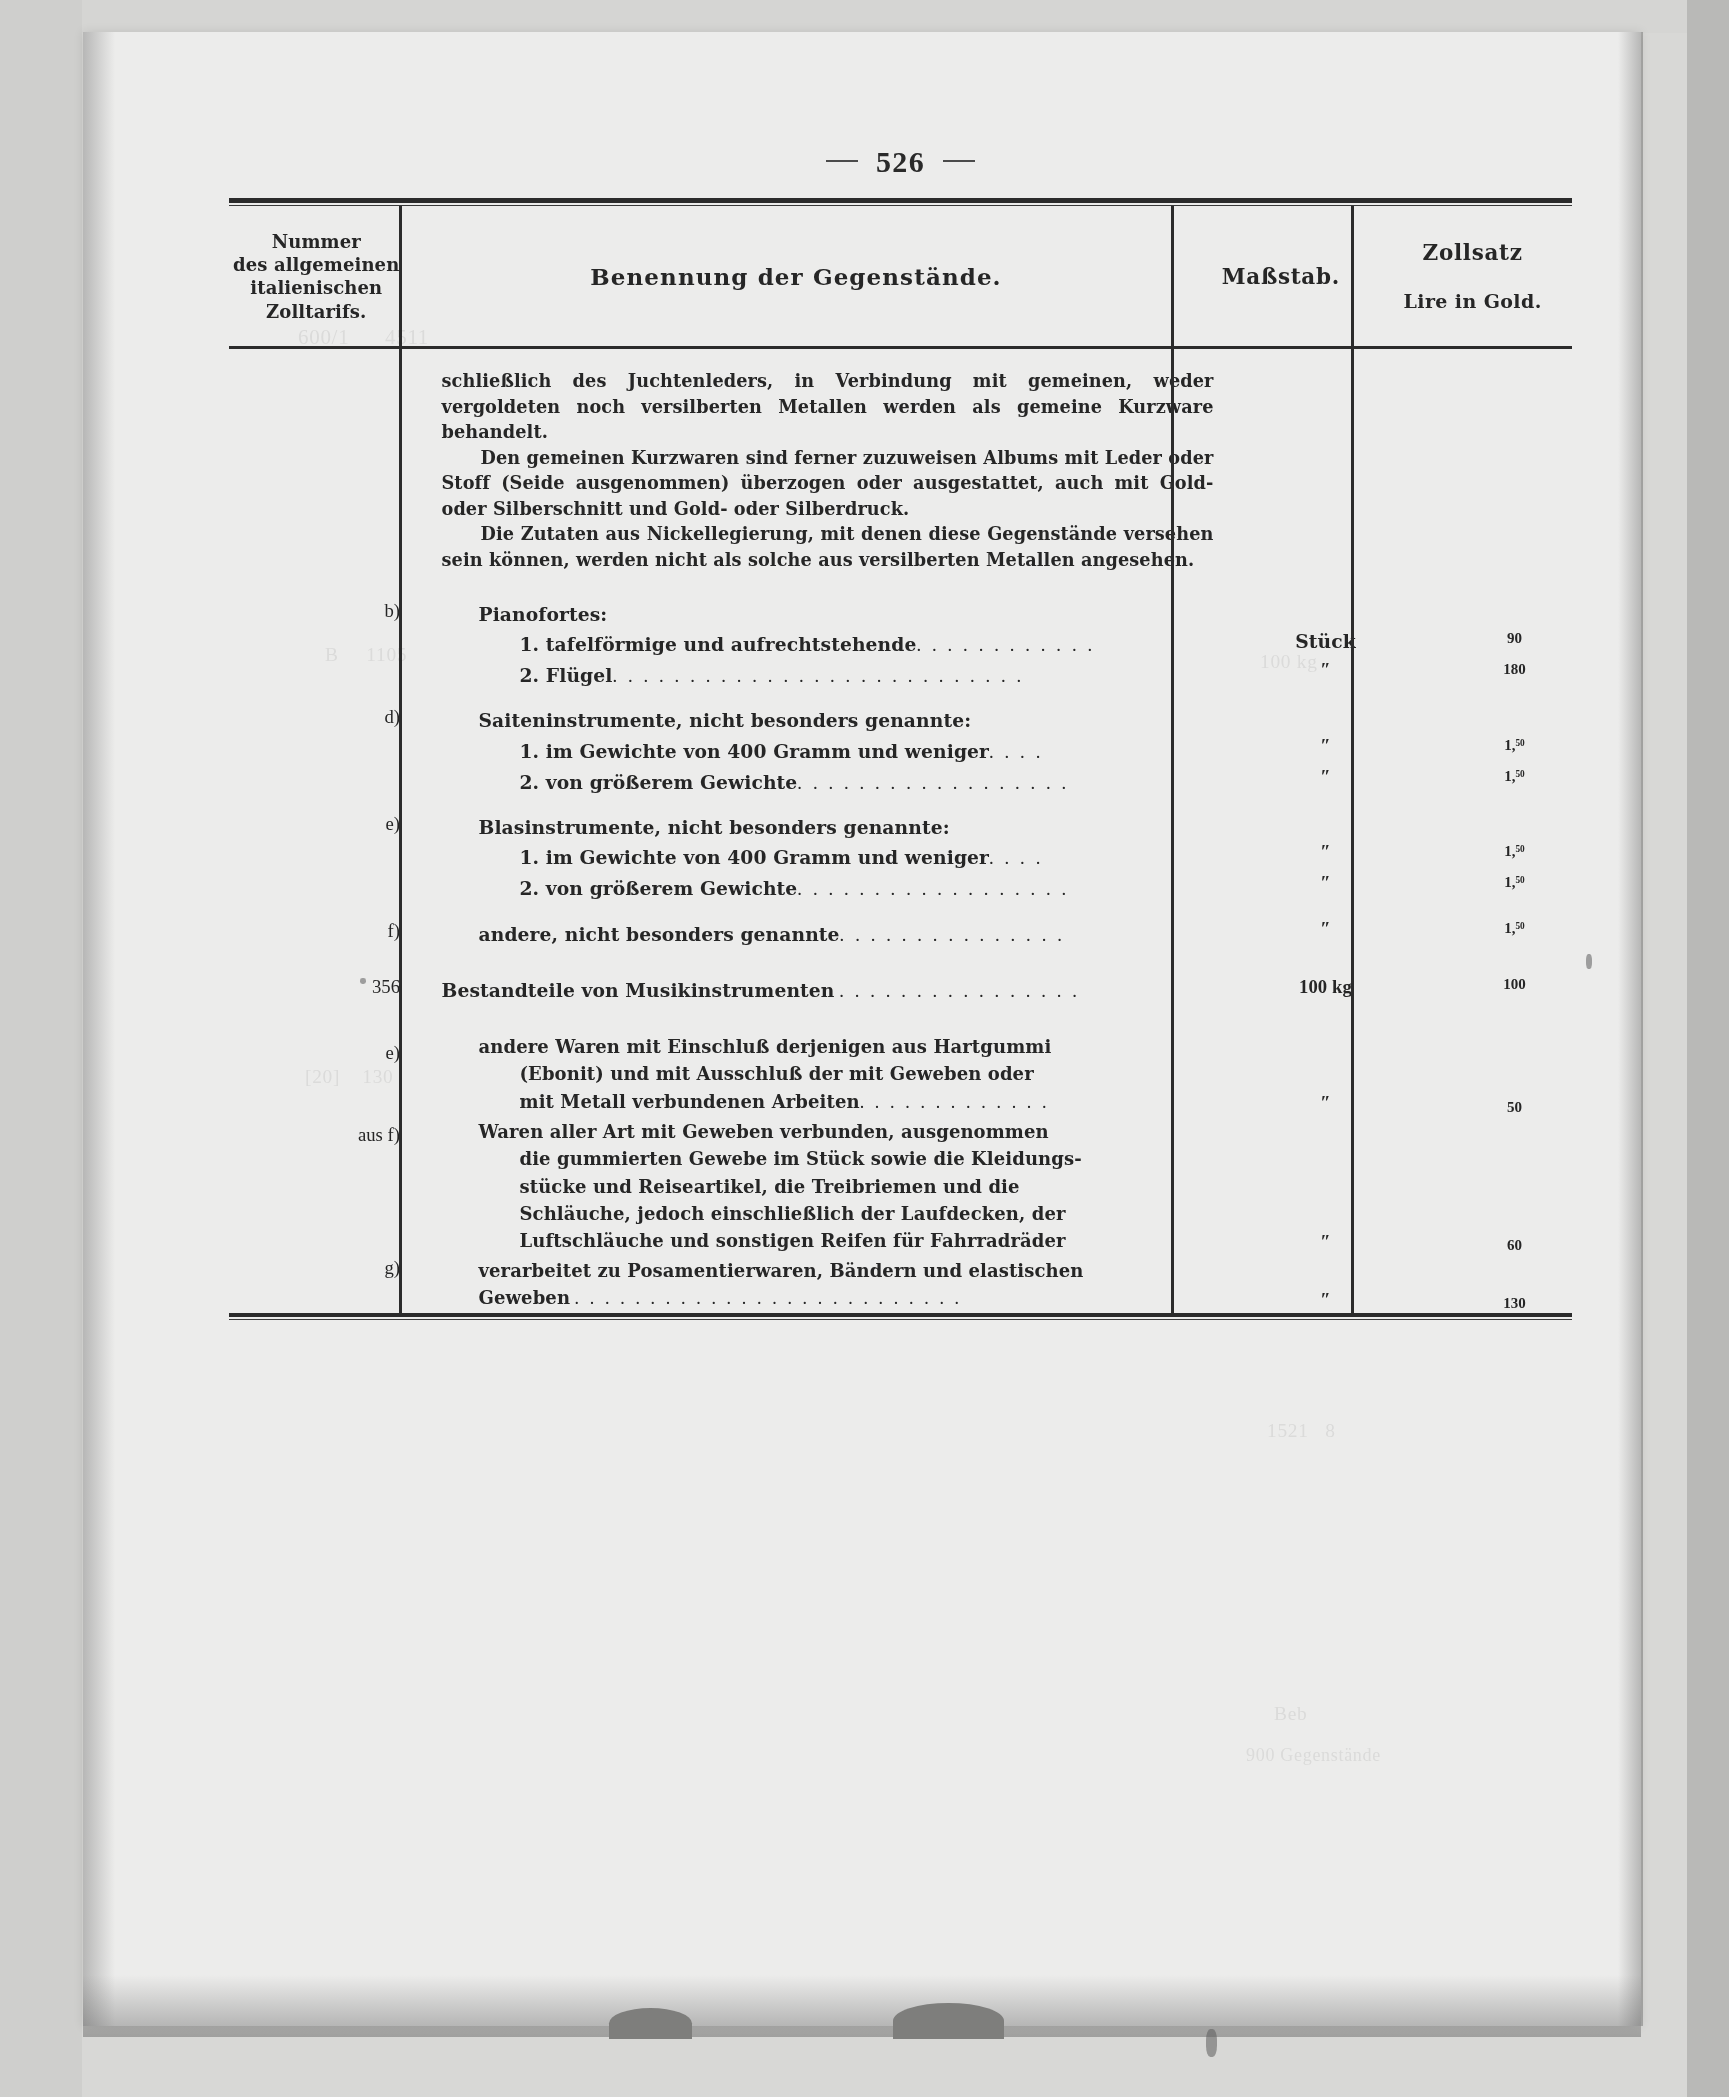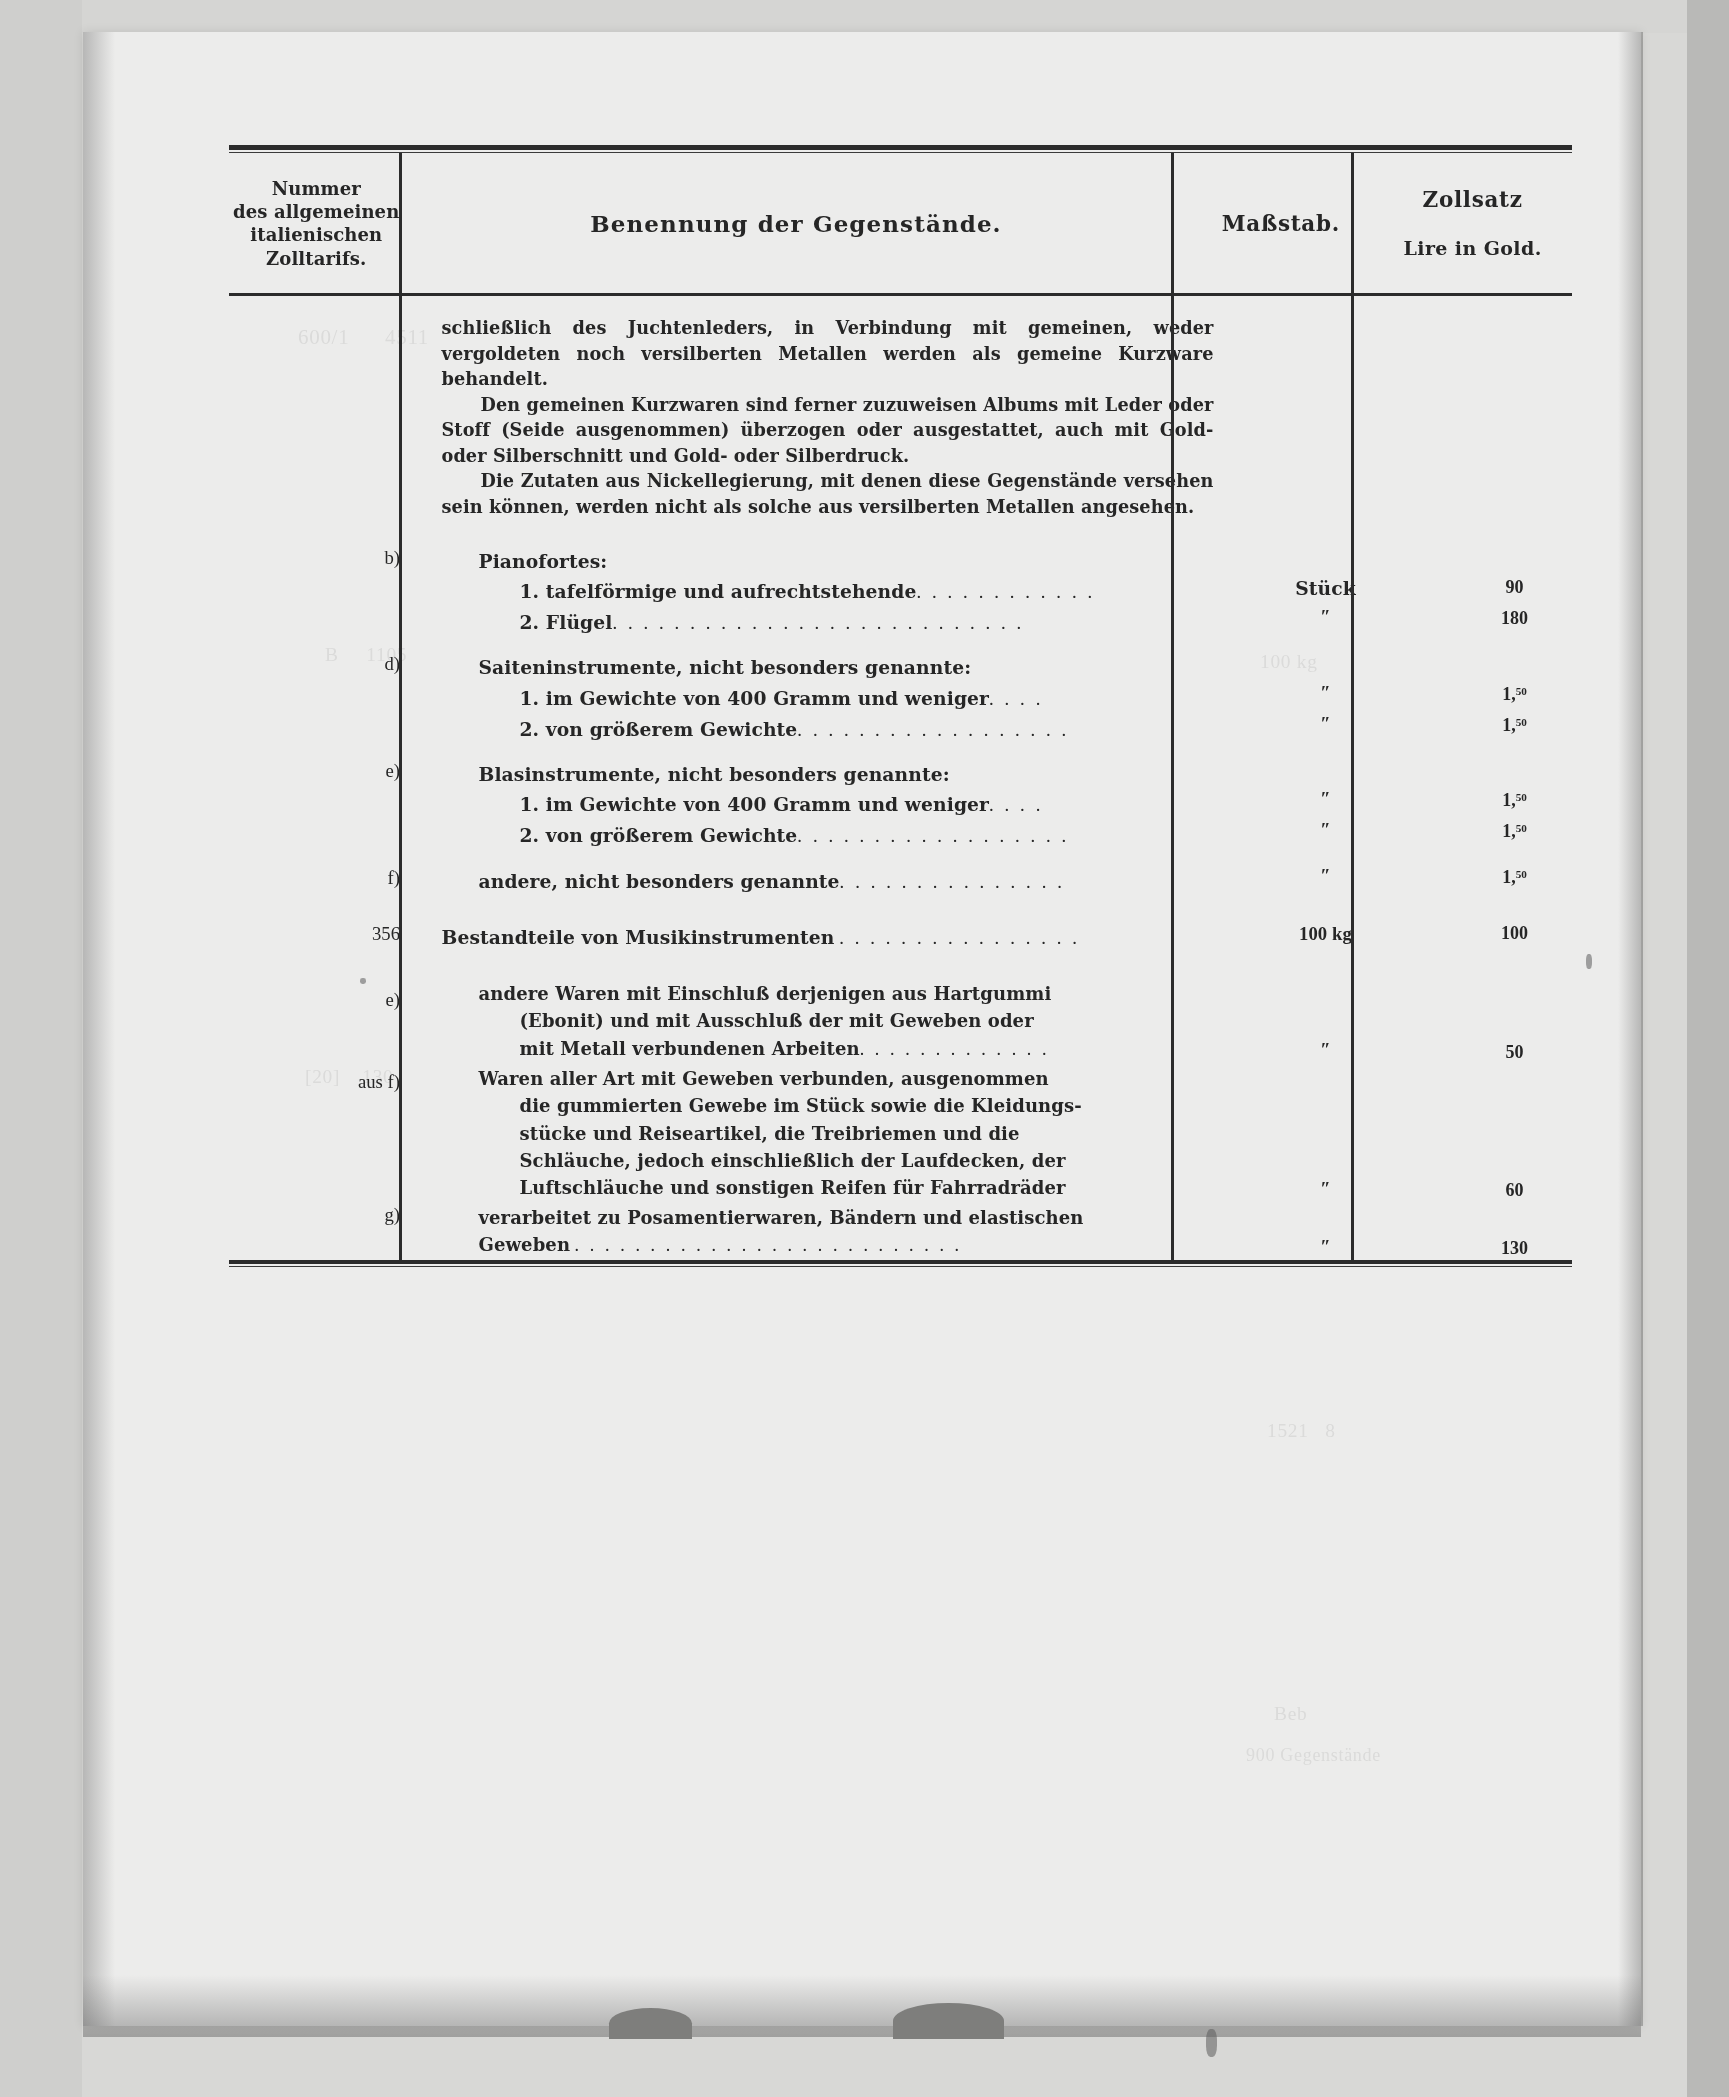--- a/index.html
+++ b/index.html
@@ -201,6 +201,9 @@
 
   <div id="content">
 
+    <div id="runhead">
+      <span class="rule-l"></span><span id="page-no">526</span><span class="rule-r"></span>
+    </div>
 
     <div id="toprule"></div>
     <div id="toprule2"></div>

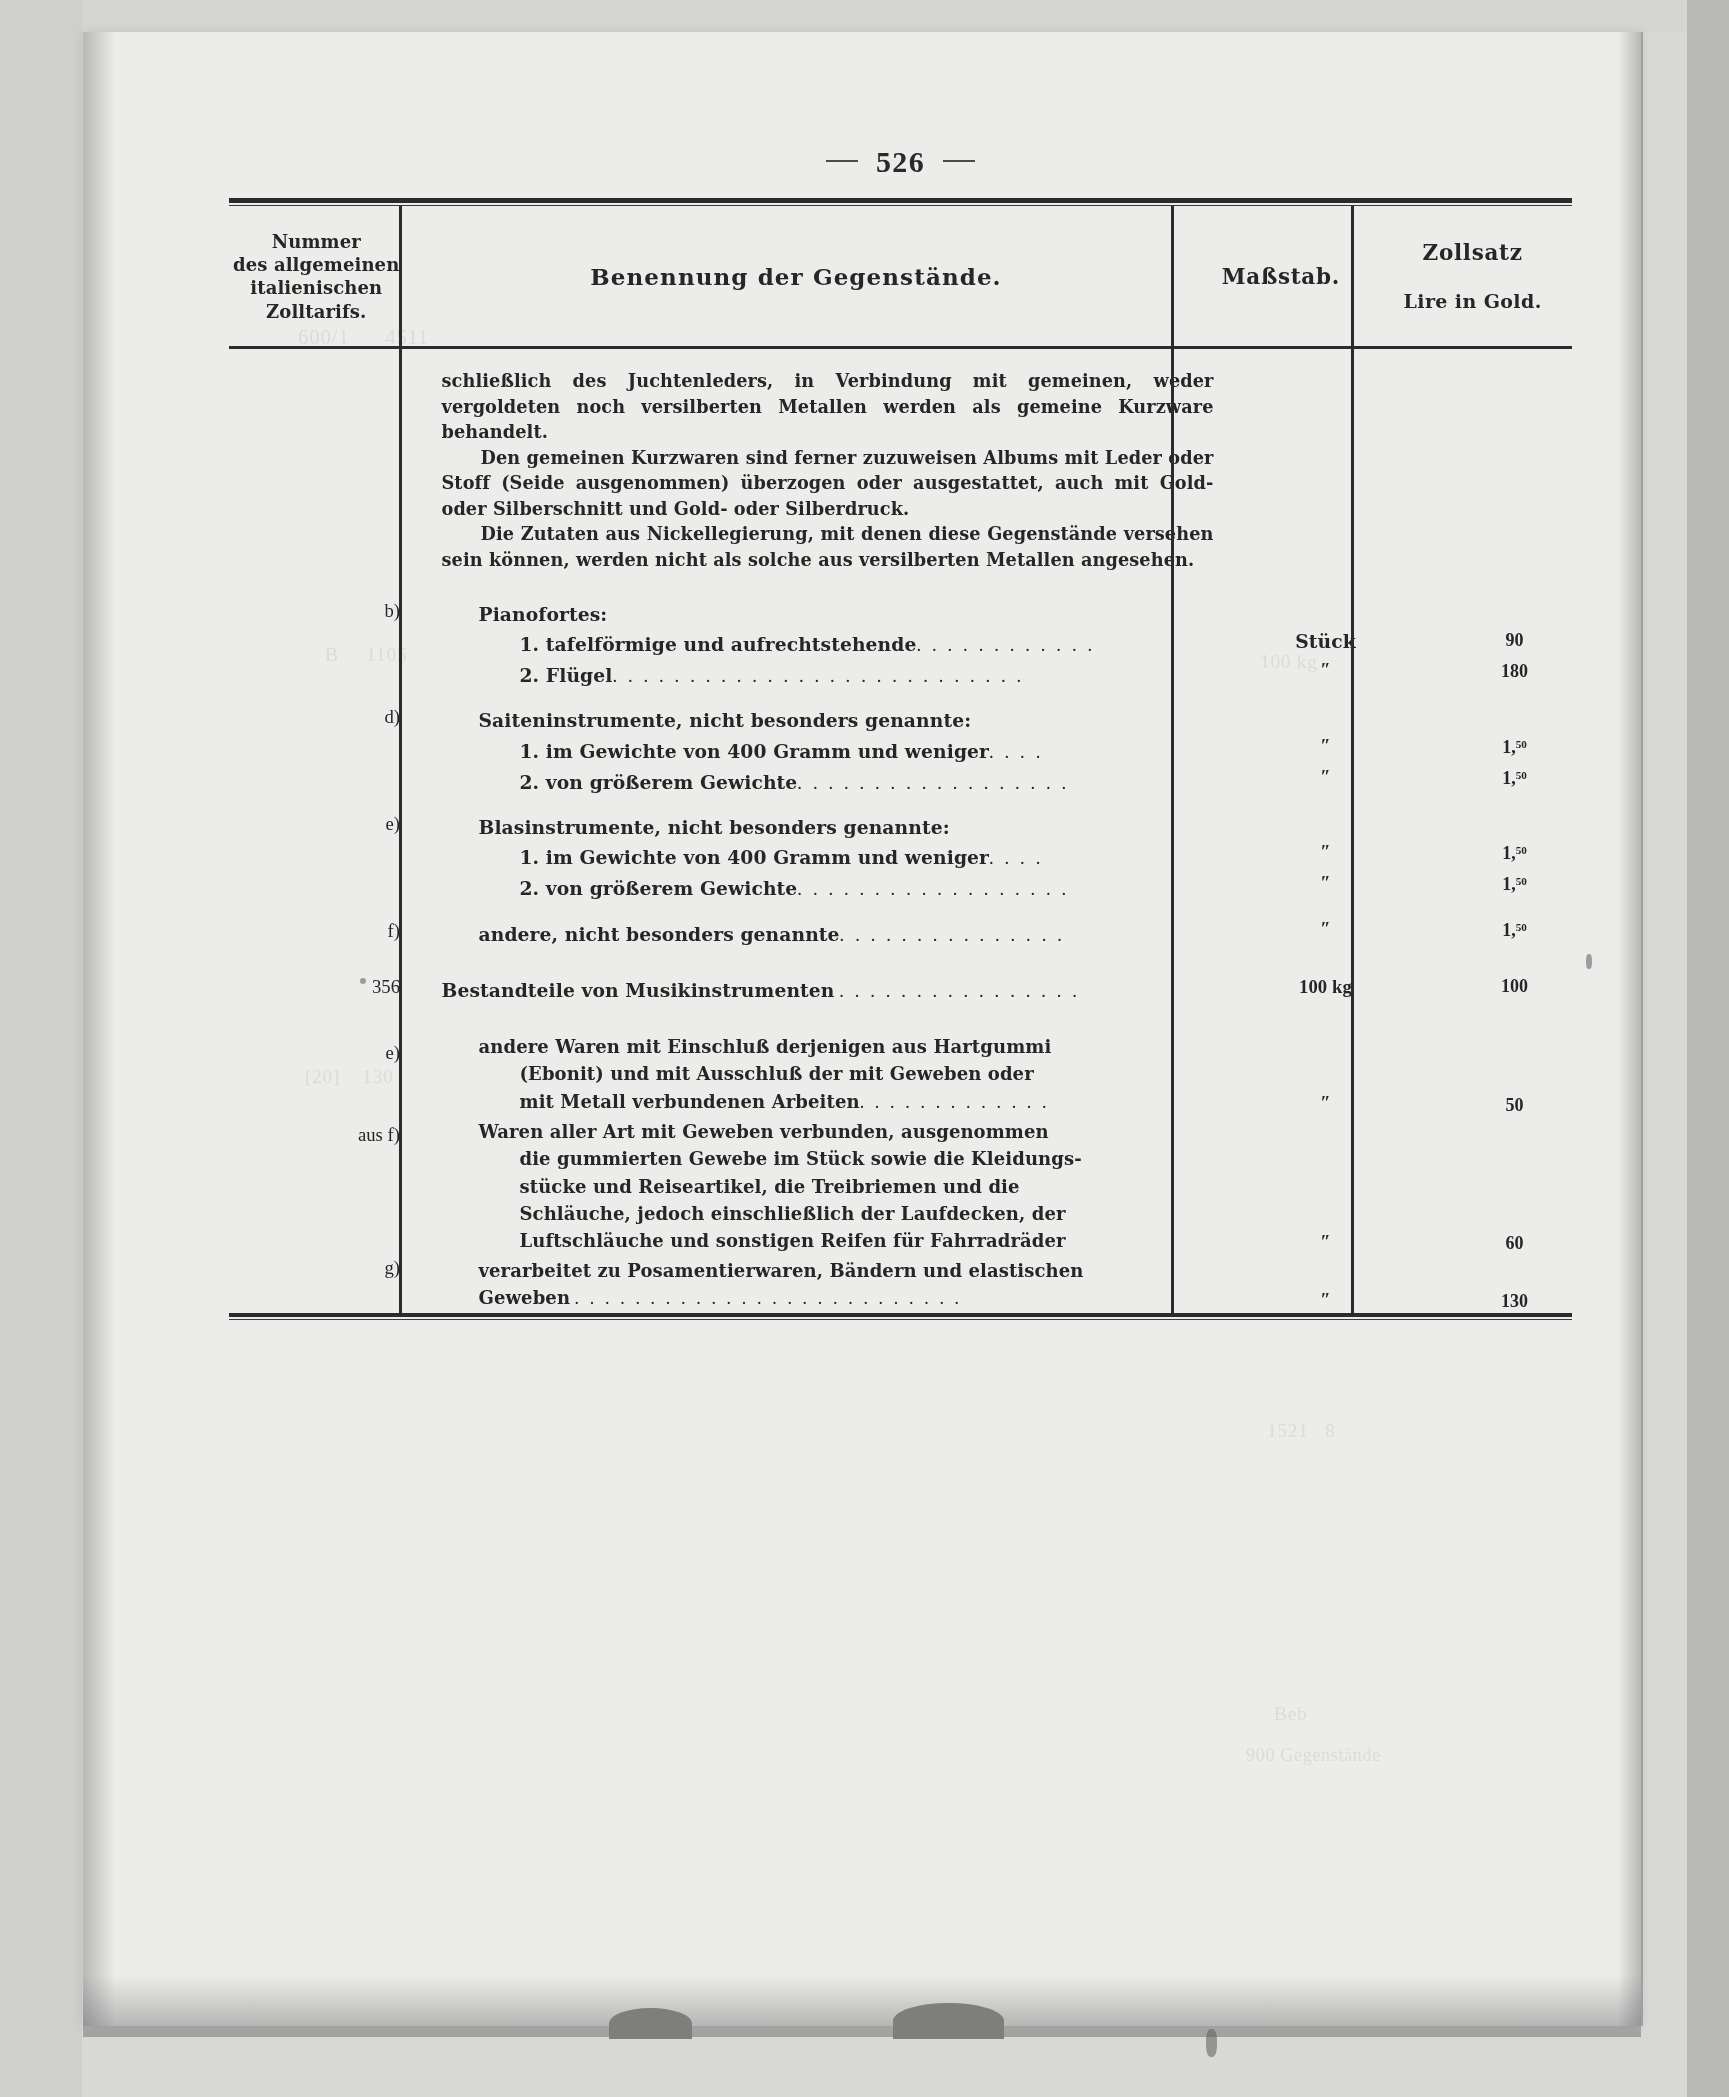--- a/index.html
+++ b/index.html
@@ -139,7 +139,7 @@
   td.c-mass { width:180px; text-align:center; vertical-align:top;
               font-size:18.7px; }
   td.c-rate { width:194px; text-align:center; vertical-align:top;
-              font-size:18px; font-family:"Liberation Serif",serif;
+              font-size:15px; font-family:"Liberation Serif",serif;
               font-weight:700;margin-top:6px; }
 
   .para {

